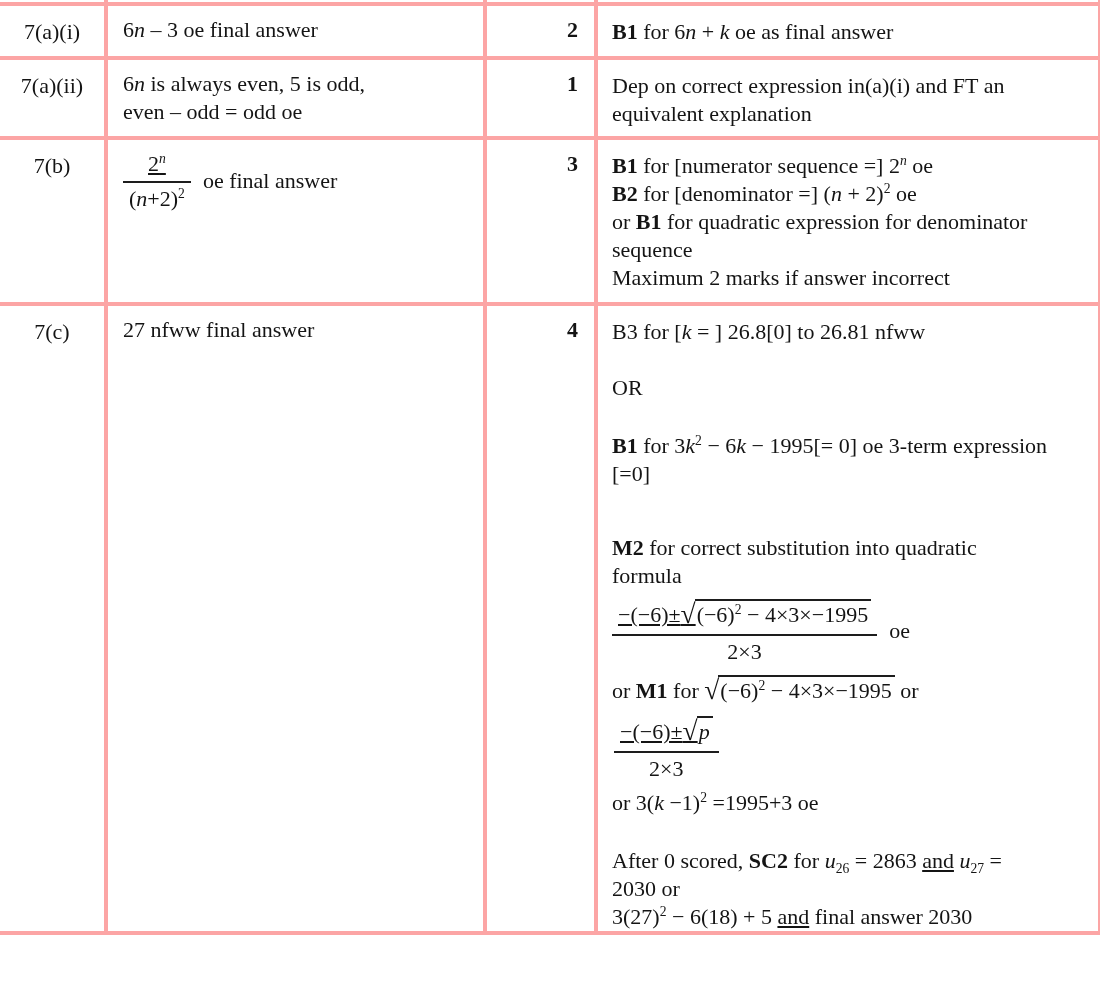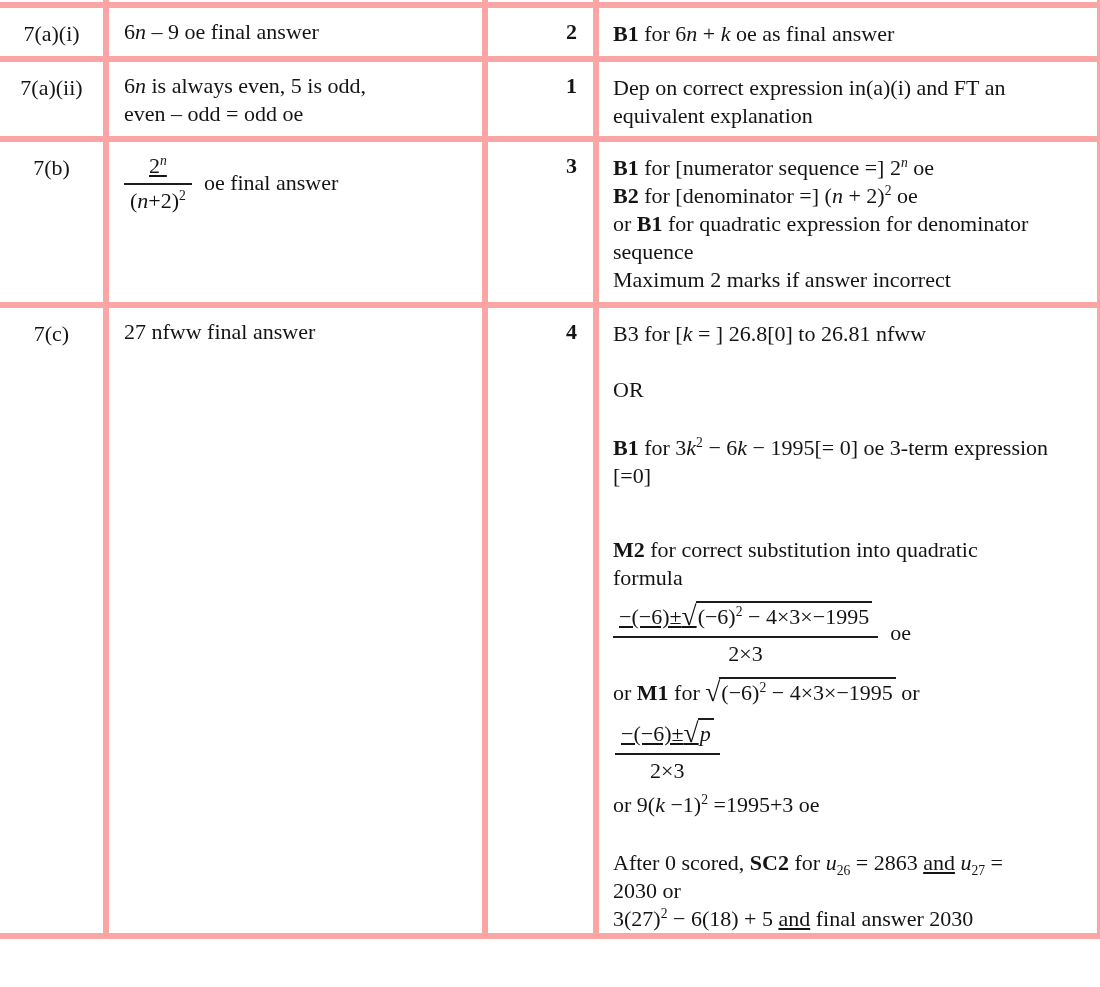--- a/index.html
+++ b/index.html
@@ -9,7 +9,7 @@
     color:#141414;font-size:22px;line-height:1.27;
   }
   table.ms{border-collapse:collapse;width:1100px;table-layout:fixed;}
-  td{border:6px solid #fca5a5;vertical-align:top;background:#fff;}
+  td{border:4px solid #fca5a5;vertical-align:top;background:#fff;}
   td.q{border-left:none;text-align:center;padding:12px 2px 0 2px;}
   td.a{padding:10px 8px 0 15px;}
   td.m{text-align:right;padding:10px 16px 0 2px;font-weight:bold;}

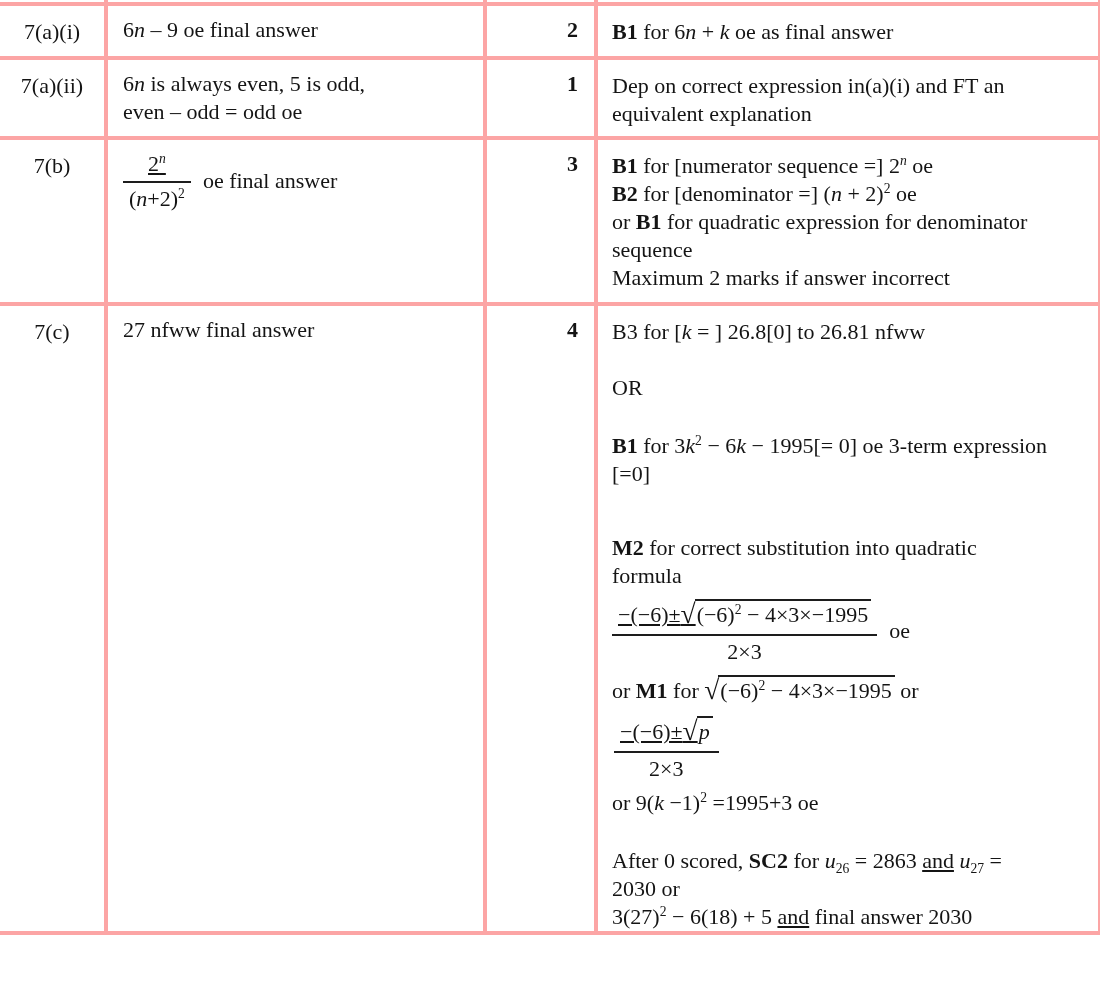--- a/index.html
+++ b/index.html
@@ -61,7 +61,7 @@
         <span>7(a)(i)</span>
       </td>
       <td class="a">
-        <div class="ln"><span>6</span><span style="font-style: italic;">n</span><span> – 9 oe final answer</span></div>
+        <div class="ln"><span>6</span><span style="font-style: italic;">n</span><span> – 3 oe final answer</span></div>
       </td>
       <td class="m">
         <span>2</span>

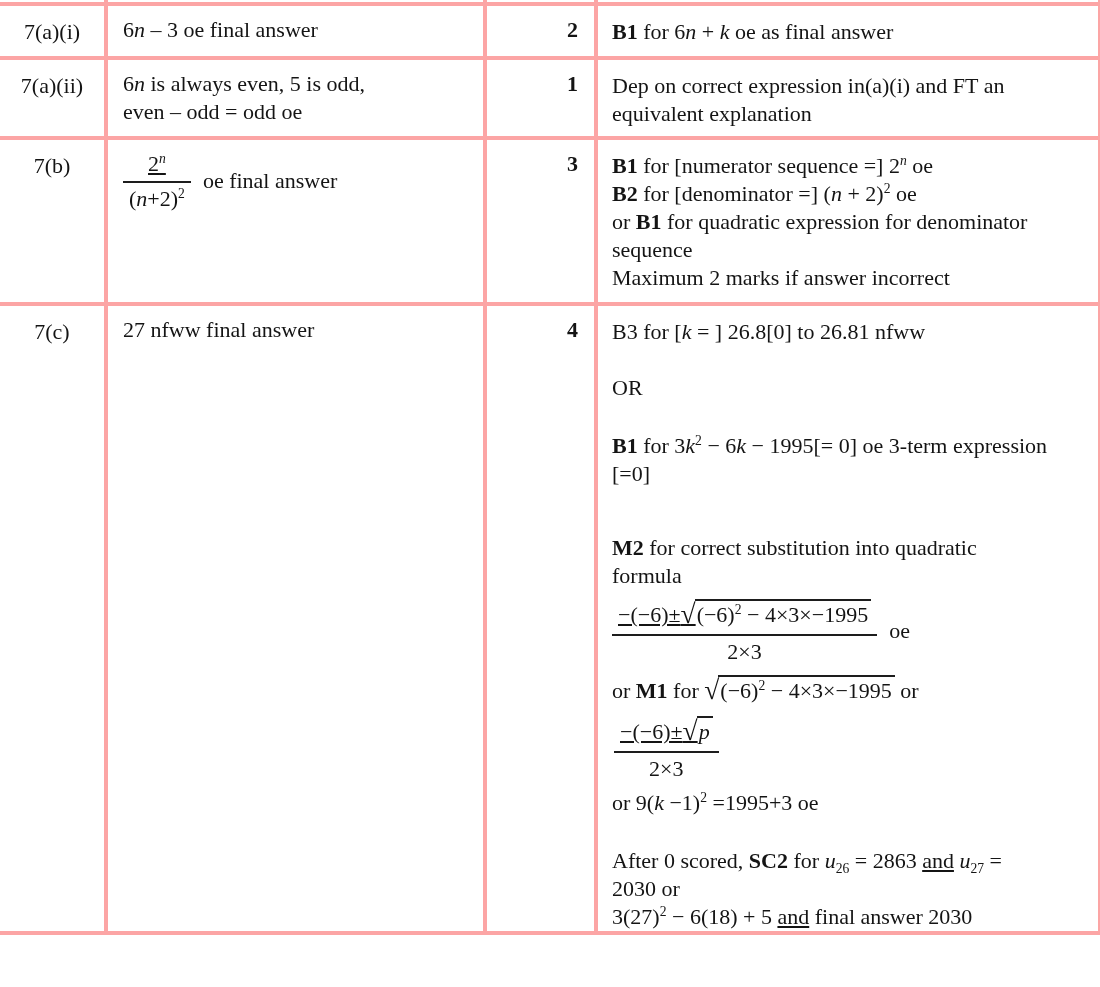--- a/index.html
+++ b/index.html
@@ -144,7 +144,7 @@
             <span class="den"><span>2×3</span></span>
           </span>
         </div>
-        <div class="ln gap6"><span>or 9(</span><span style="font-style: italic;">k</span><span> −1)</span><sup>2</sup><span> =1995+3 oe</span></div>
+        <div class="ln gap6"><span>or 3(</span><span style="font-style: italic;">k</span><span> −1)</span><sup>2</sup><span> =1995+3 oe</span></div>
         <div class="ln gap30"><span>After 0 scored, </span><span style="font-weight: 700;">SC2</span><span> for </span><span style="font-style: italic;">u</span><sub>26</sub><span> = 2863 </span><span style="text-decoration: underline;">and</span><span> </span><span style="font-style: italic;">u</span><sub>27</sub><span> =</span></div>
         <div class="ln"><span>2030 or</span></div>
         <div class="ln"><span>3(27)</span><sup>2</sup><span> − 6(18) + 5 </span><span style="text-decoration: underline;">and</span><span> final answer 2030</span></div>

